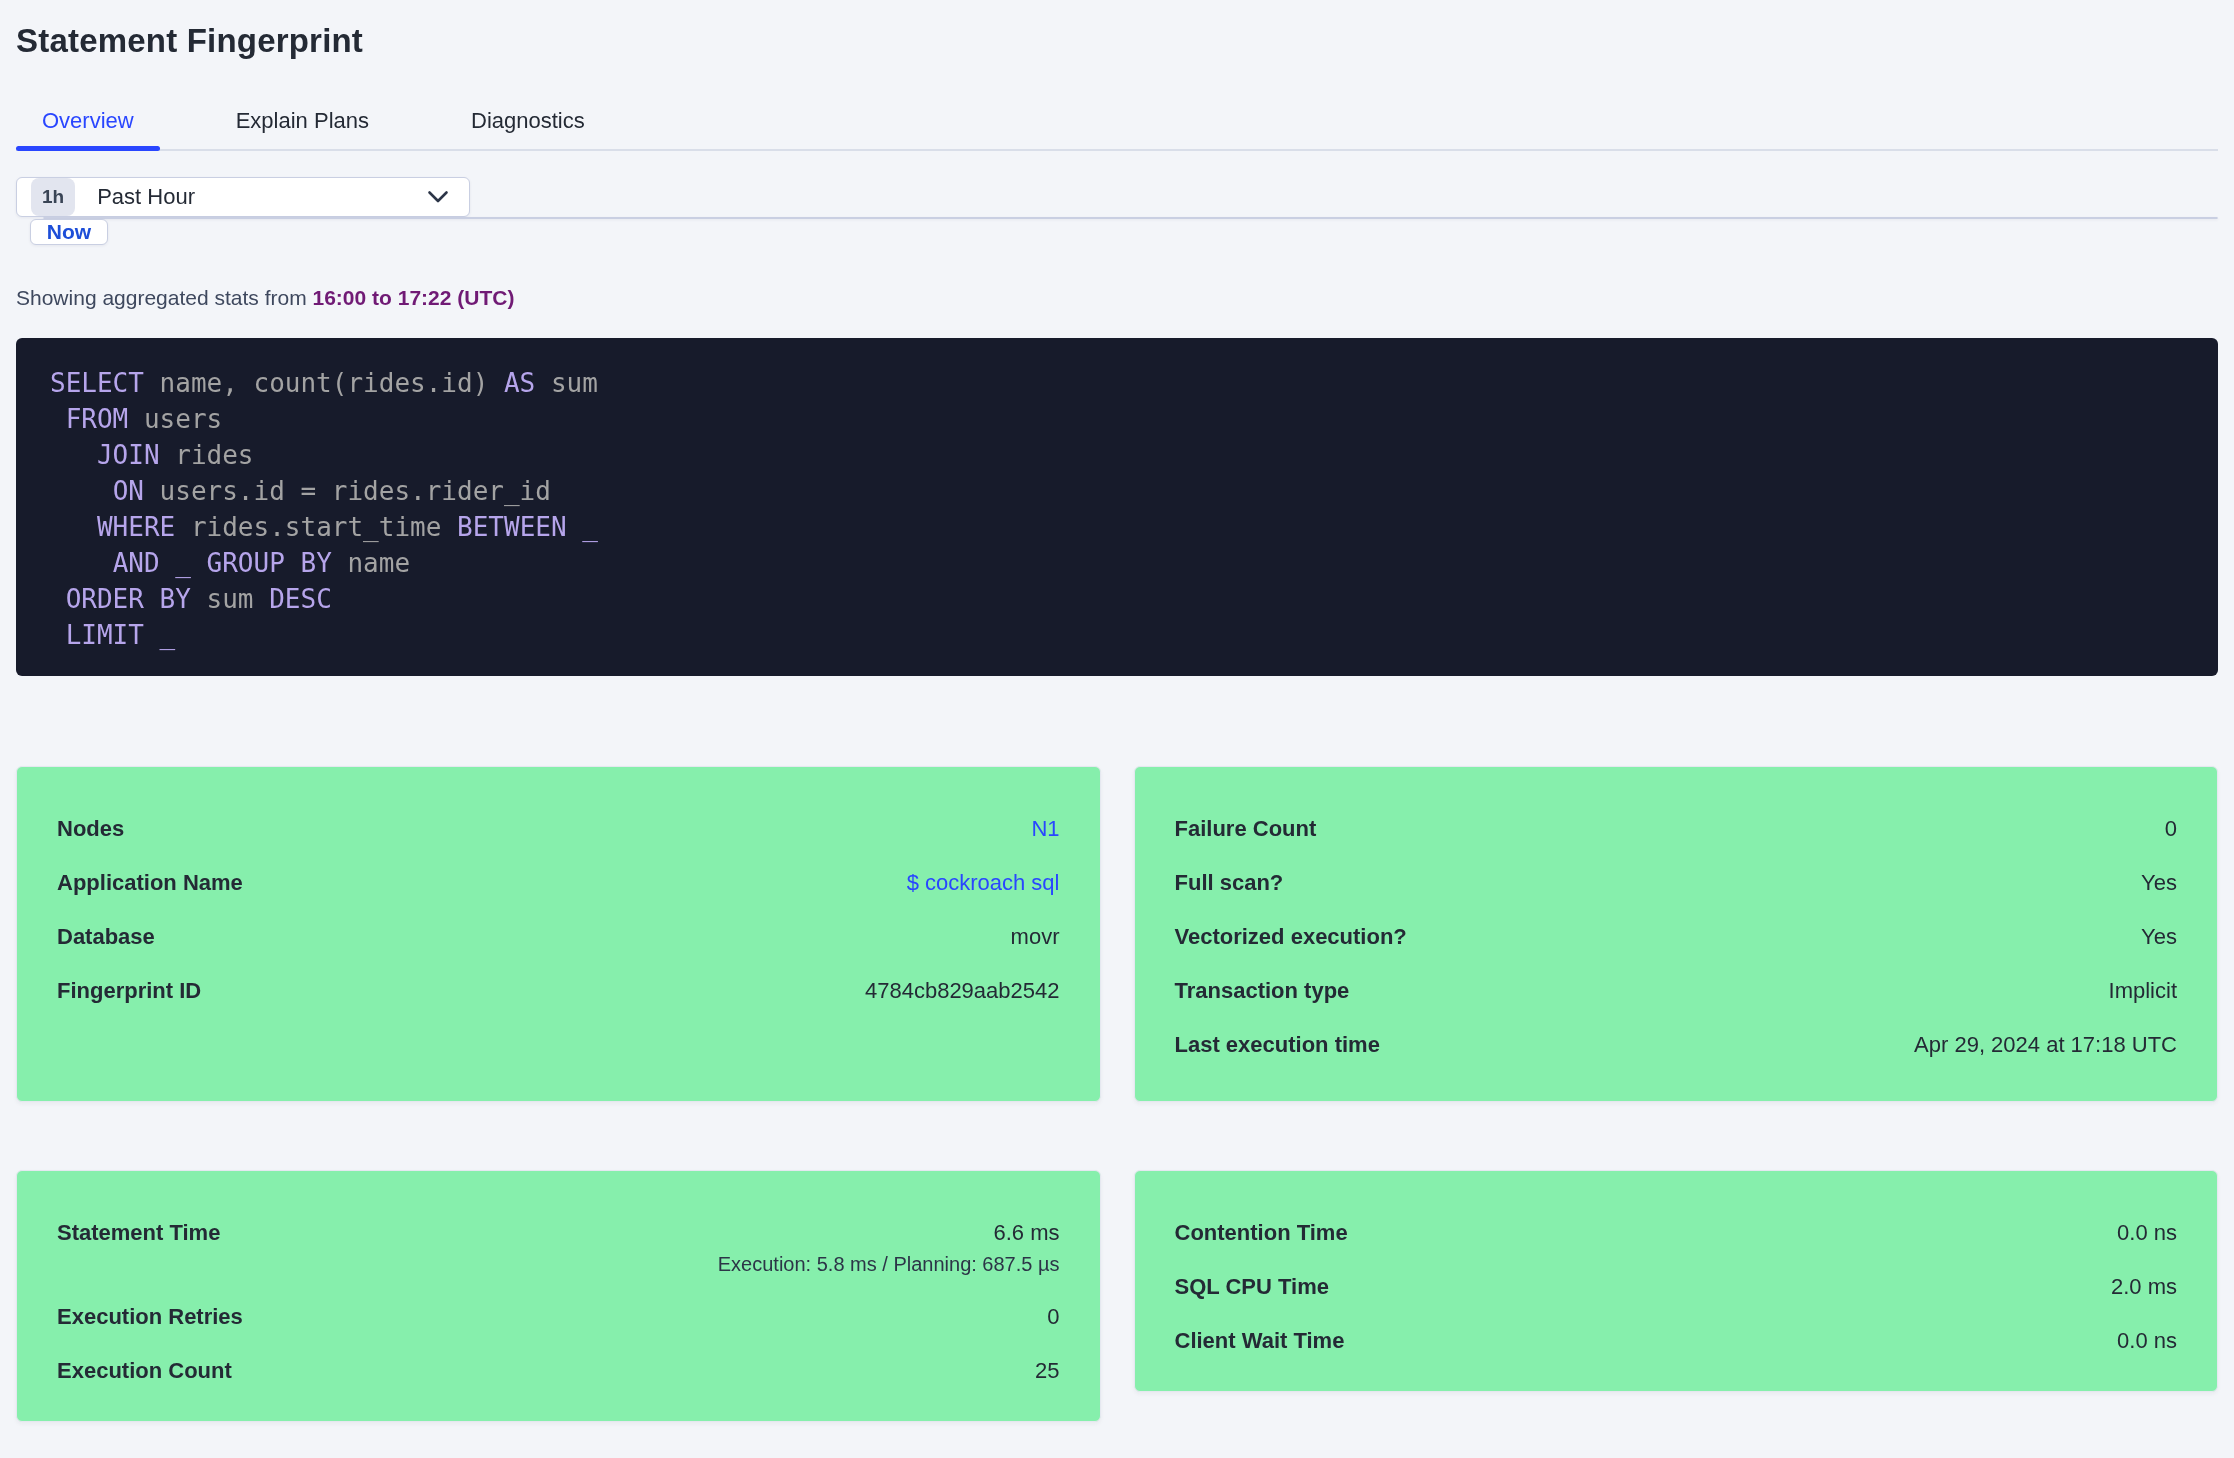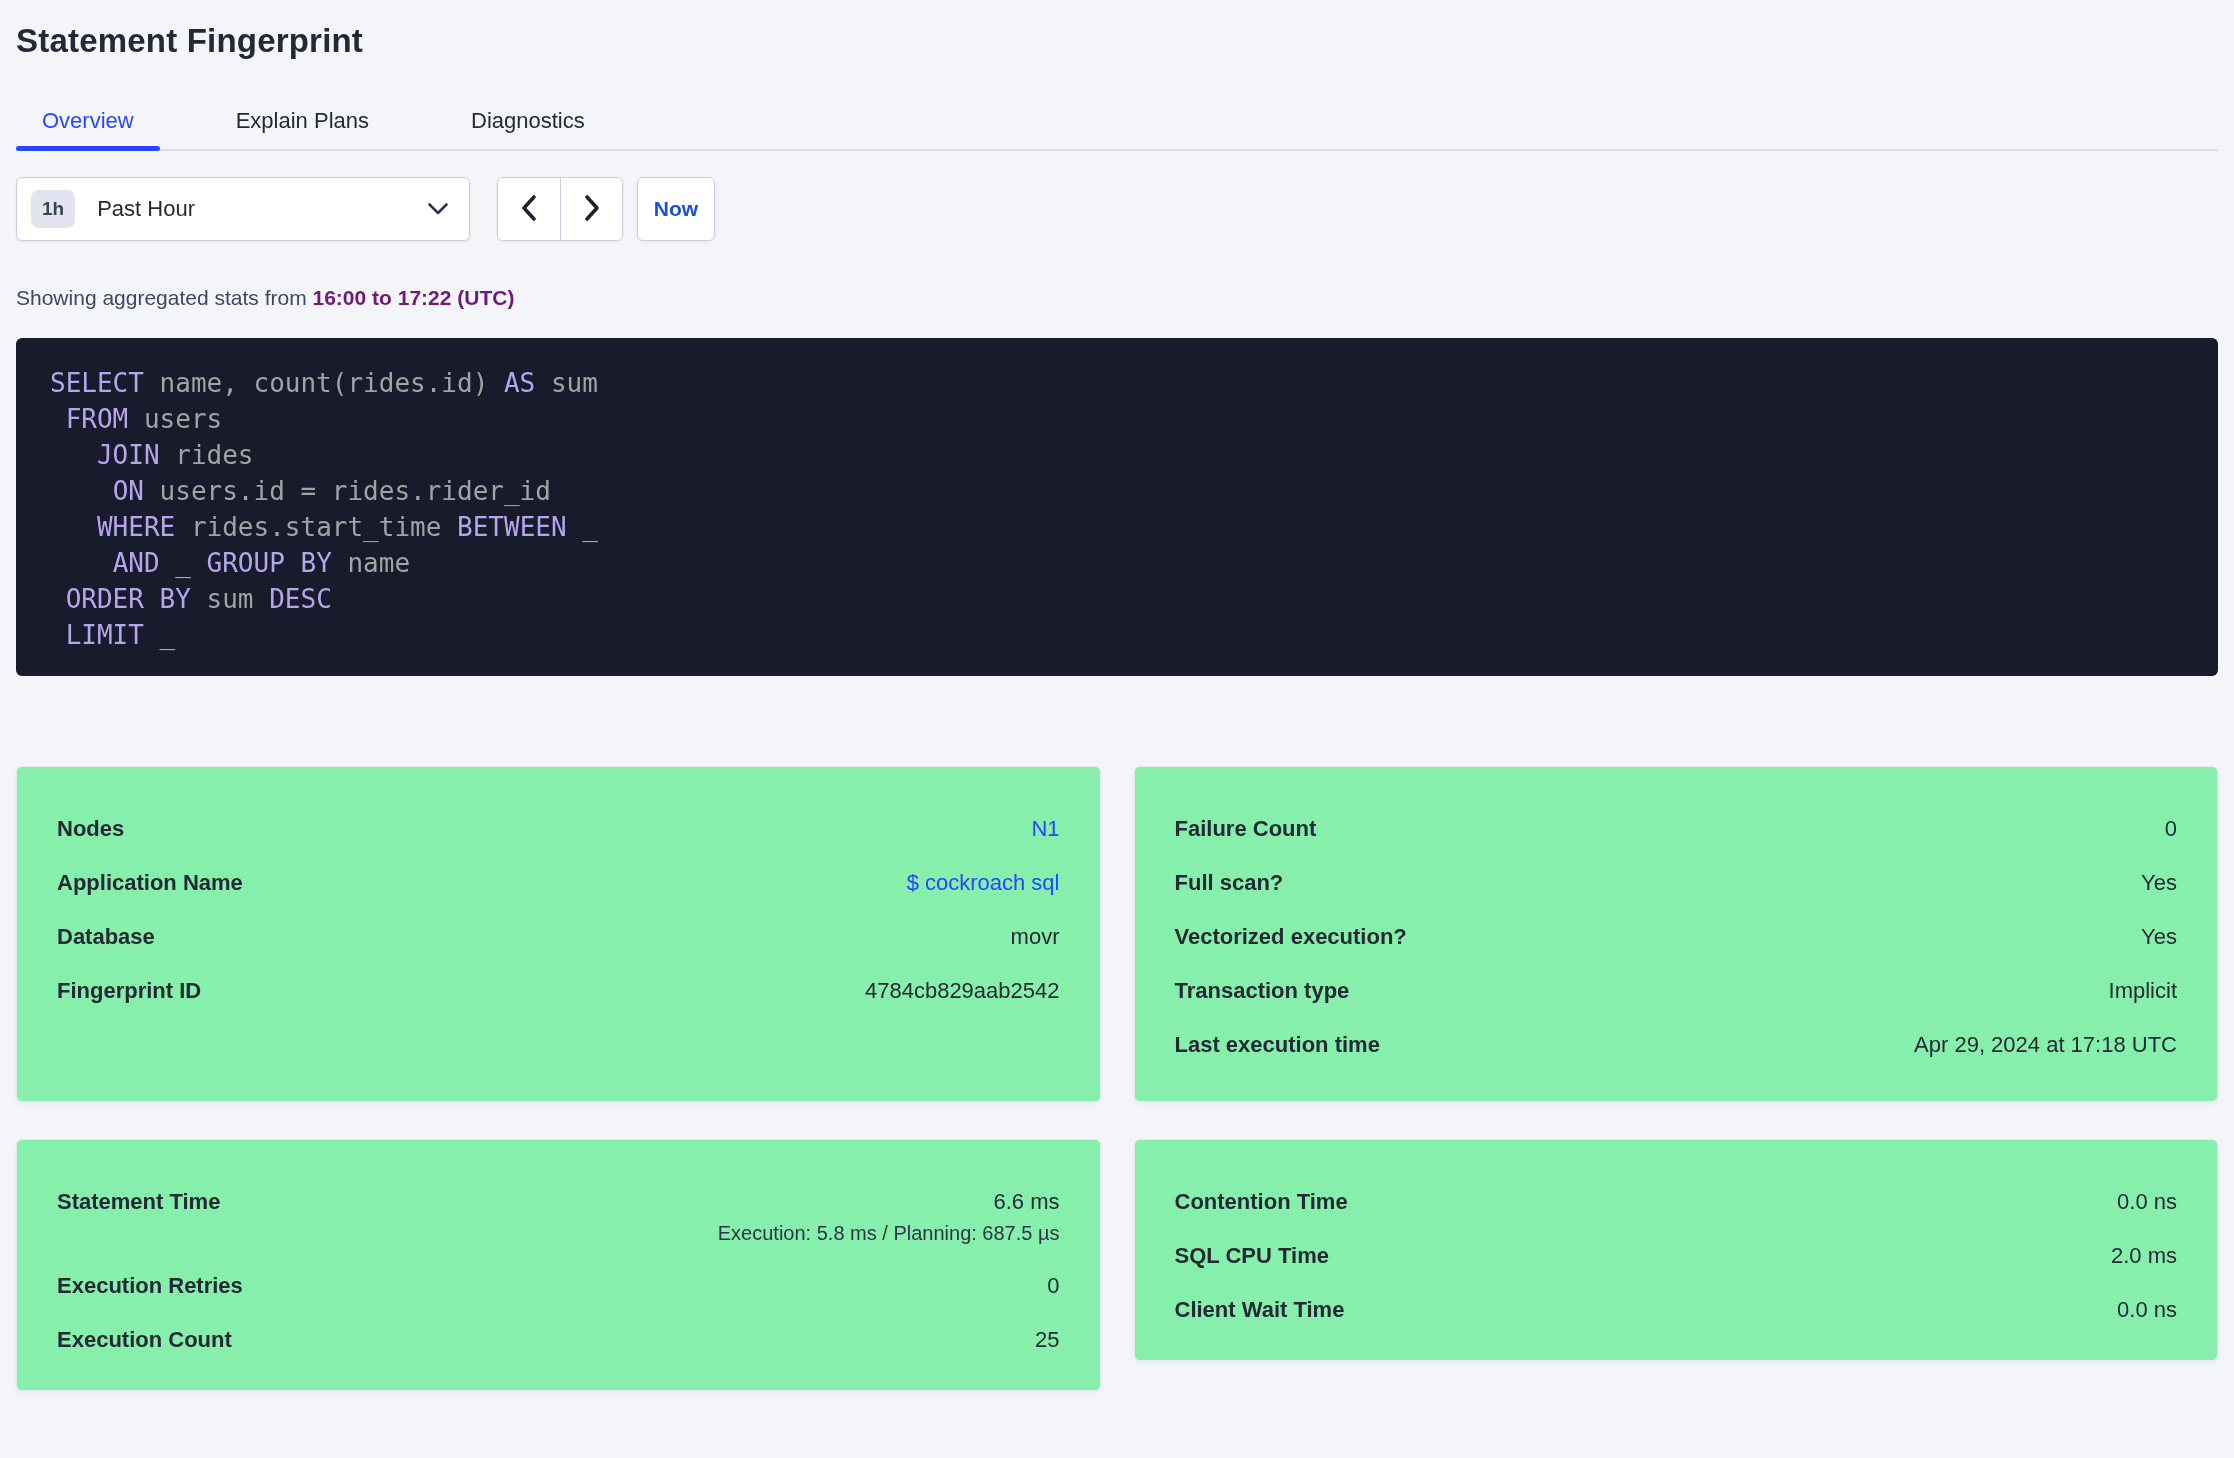--- a/index.html
+++ b/index.html
@@ -22,7 +22,7 @@
     background: var(--accent); border-radius: 3px;
   }
 
-  .controls { display: flex; margin-top: 26px; height: 64px; }
+  .controls { display: flex; margin-top: 26px; height: 64px; flex-direction: column; }
   .picker {
     width: 454px; background: #fff; border: 1px solid #c9cfe2; border-radius: 6px;
     display: flex; align-items: center; box-shadow: 0 1px 3px rgba(60,70,100,.08); cursor: pointer;

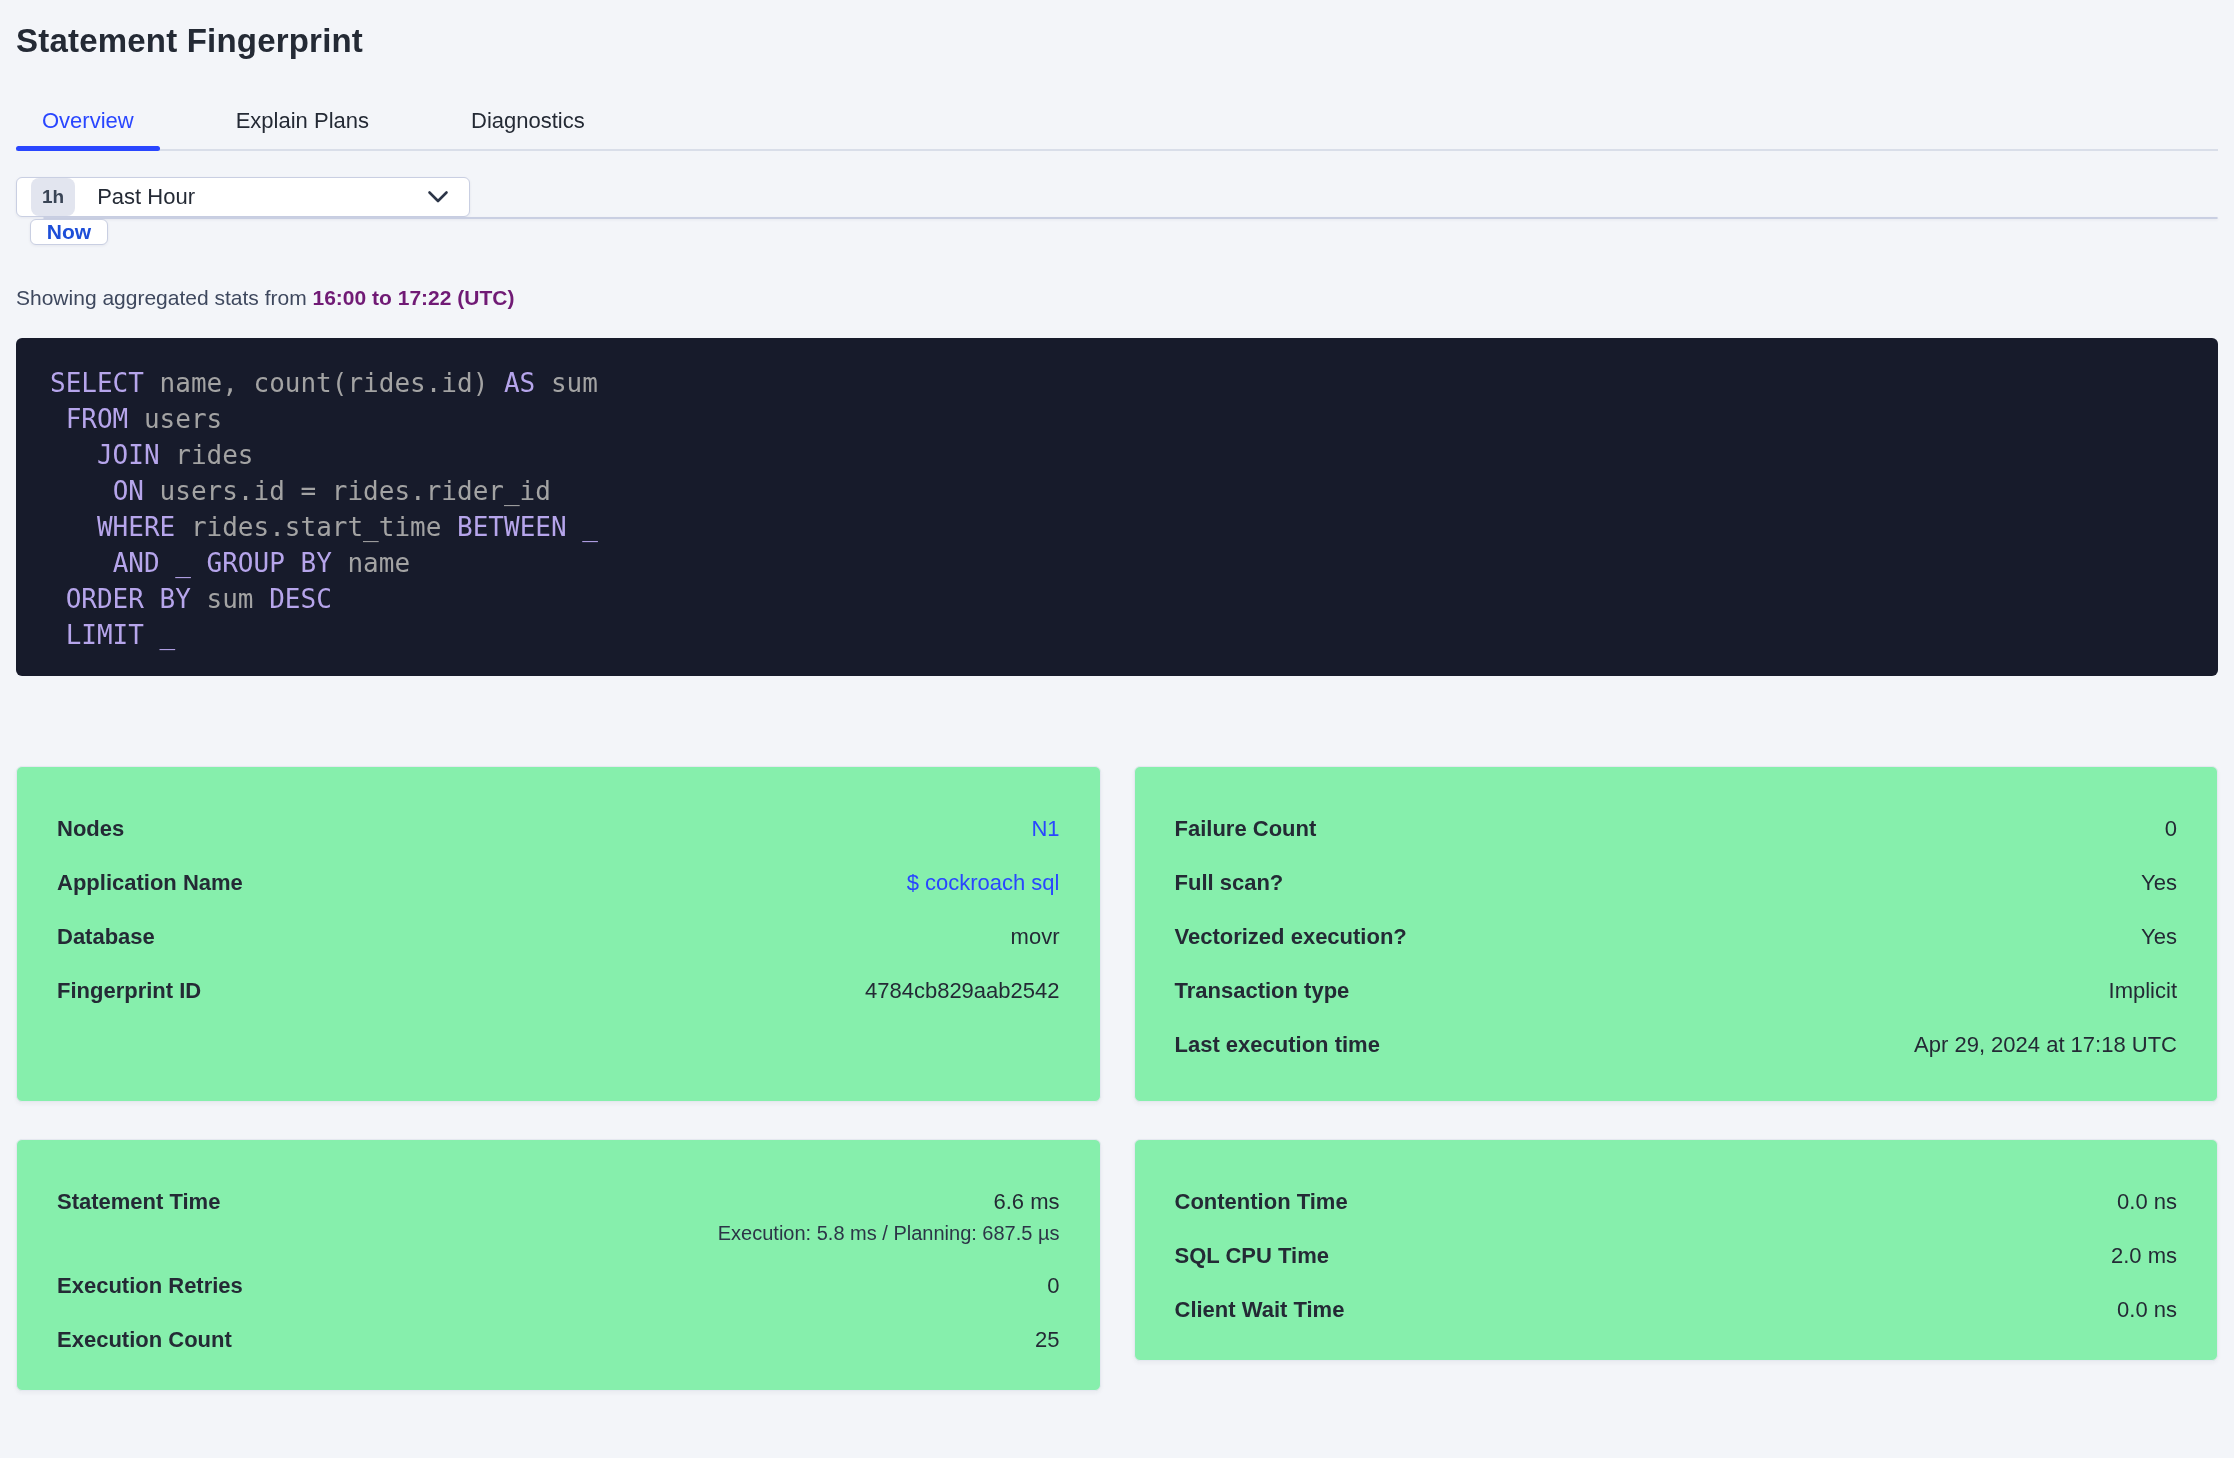--- a/index.html
+++ b/index.html
@@ -65,7 +65,7 @@
     background: #86efac; border: 1px solid #e5e8f0; border-radius: 6px;
     box-shadow: 0 2px 4px rgba(36,42,53,.05); padding: 48px 40px 42px;
   }
-  .grid.second .card { padding-bottom: 36px; }
+  .grid.second .card { padding-bottom: 36px; margin-top: 31px; }
   .crow { display: flex; justify-content: space-between; align-items: flex-start; margin-bottom: 26px; font-size: 22px; line-height: 28px; }
   .crow:last-child { margin-bottom: 0; }
   .clabel { font-weight: 700; }

